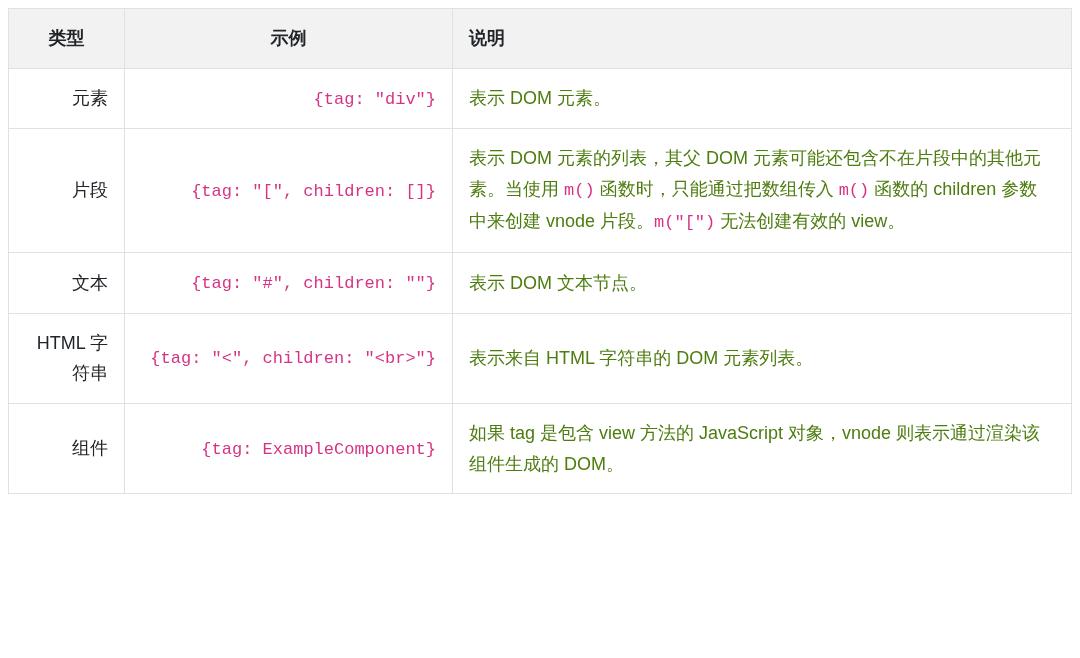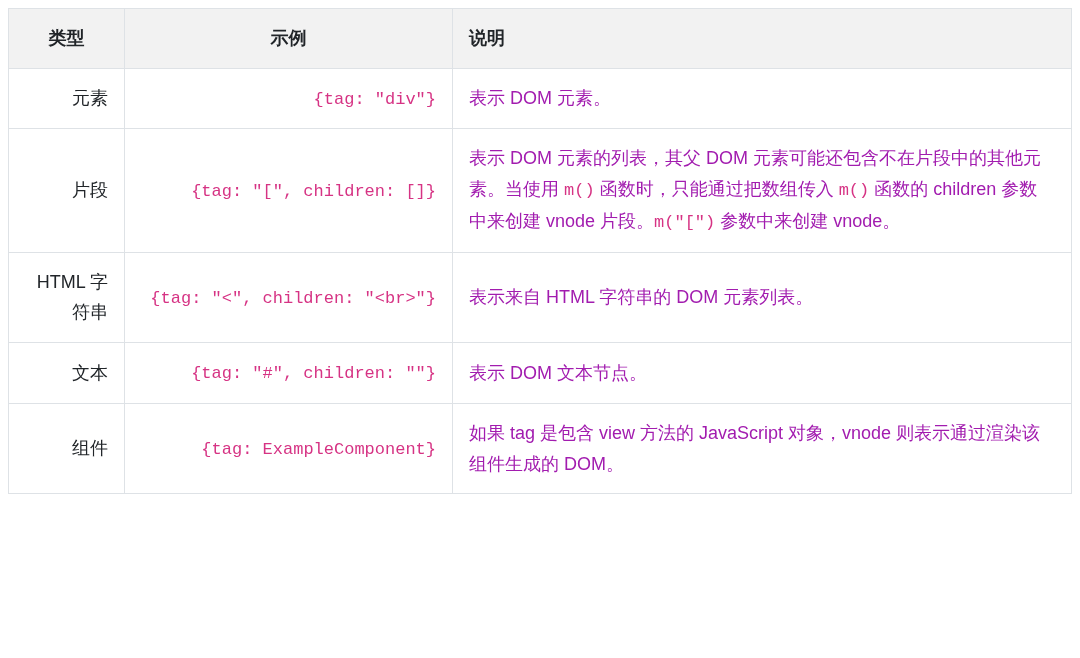--- a/index.html
+++ b/index.html
@@ -52,7 +52,7 @@
       font-size: 17px;
       color: #d63384;
     }
-    .desc-text { color: #a21caf; }
+    .desc-text { color: #4d7c0f; }
   </style>
 </head>
 <body>

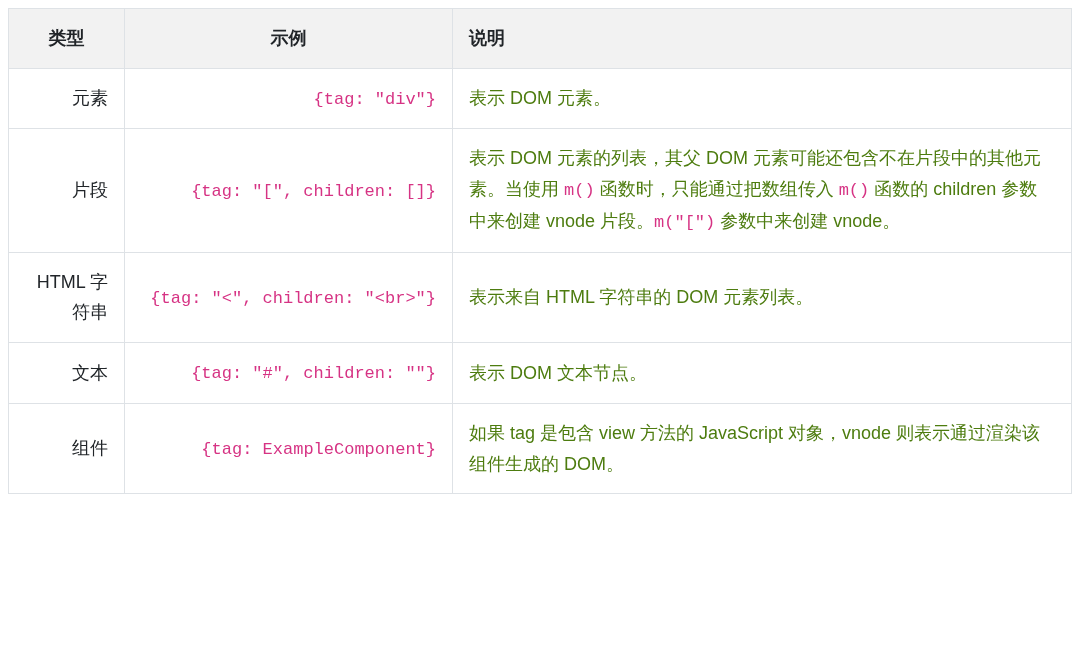--- a/index.html
+++ b/index.html
@@ -80,7 +80,7 @@
         <tr>
           <td class="center">片段</td>
           <td class="center"><span class="code">{tag: "[", children: []}</span></td>
-          <td class="col-desc"><span class="desc-text">表示 DOM 元素的列表，其父 DOM 元素可能还包含不在片段中的其他元素。当使用 </span><span class="inline-code">m()</span><span class="desc-text"> 函数时，只能通过把数组传入 </span><span class="inline-code">m()</span><span class="desc-text"> 函数的 children 参数中来创建 vnode 片段。</span><span class="inline-code">m("[")</span><span class="desc-text"> 参数中来创建 vnode。</span></td>
+          <td class="col-desc"><span class="desc-text">表示 DOM 元素的列表，其父 DOM 元素可能还包含不在片段中的其他元素。当使用 </span><span class="inline-code">m()</span><span class="desc-text"> 函数时，只能通过把数组传入 </span><span class="inline-code">m()</span><span class="desc-text"> 函数的 children 参数中来创建 vnode 片段。</span><span class="inline-code">m("[")</span><span class="desc-text"> 无法创建有效的 view。</span></td>
         </tr>
         <tr>
           <td class="center">HTML 字符串</td>

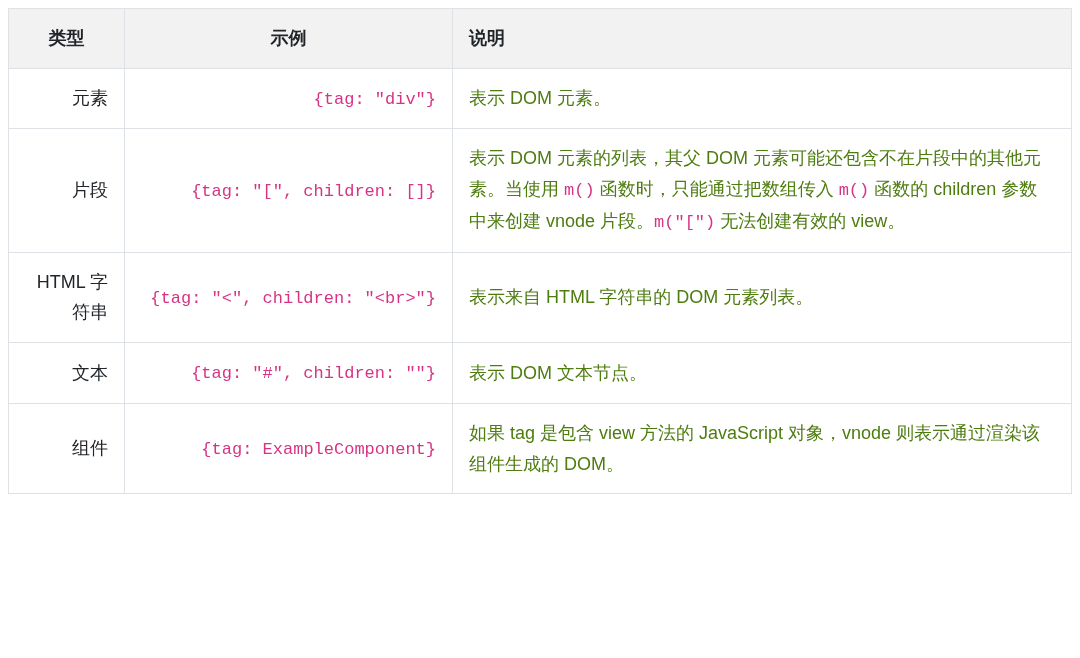--- a/index.html
+++ b/index.html
@@ -83,14 +83,14 @@
           <td class="col-desc"><span class="desc-text">表示 DOM 元素的列表，其父 DOM 元素可能还包含不在片段中的其他元素。当使用 </span><span class="inline-code">m()</span><span class="desc-text"> 函数时，只能通过把数组传入 </span><span class="inline-code">m()</span><span class="desc-text"> 函数的 children 参数中来创建 vnode 片段。</span><span class="inline-code">m("[")</span><span class="desc-text"> 无法创建有效的 view。</span></td>
         </tr>
         <tr>
+          <td class="center">文本</td>
+          <td class="center"><span class="code">{tag: "#", children: ""}</span></td>
+          <td class="col-desc"><span class="desc-text">表示 DOM 文本节点。</span></td>
+        </tr>
+        <tr>
           <td class="center">HTML 字符串</td>
           <td class="center"><span class="code">{tag: "&lt;", children: "&lt;br&gt;"}</span></td>
           <td class="col-desc"><span class="desc-text">表示来自 HTML 字符串的 DOM 元素列表。</span></td>
-        </tr>
-        <tr>
-          <td class="center">文本</td>
-          <td class="center"><span class="code">{tag: "#", children: ""}</span></td>
-          <td class="col-desc"><span class="desc-text">表示 DOM 文本节点。</span></td>
         </tr>
         <tr>
           <td class="center">组件</td>

